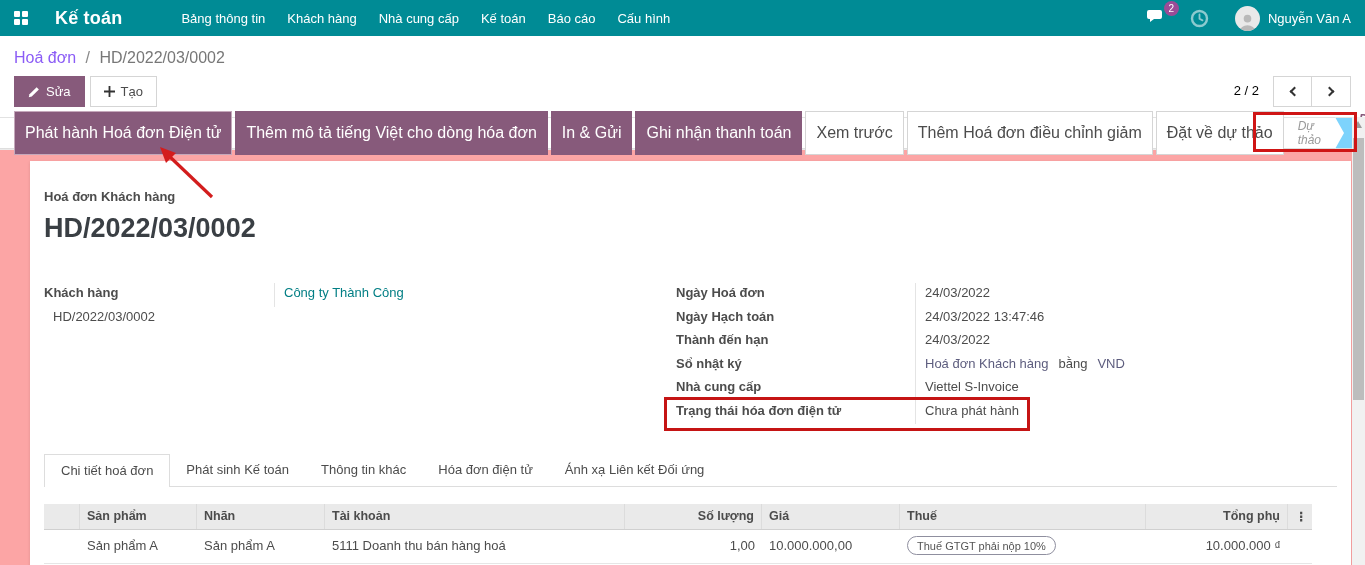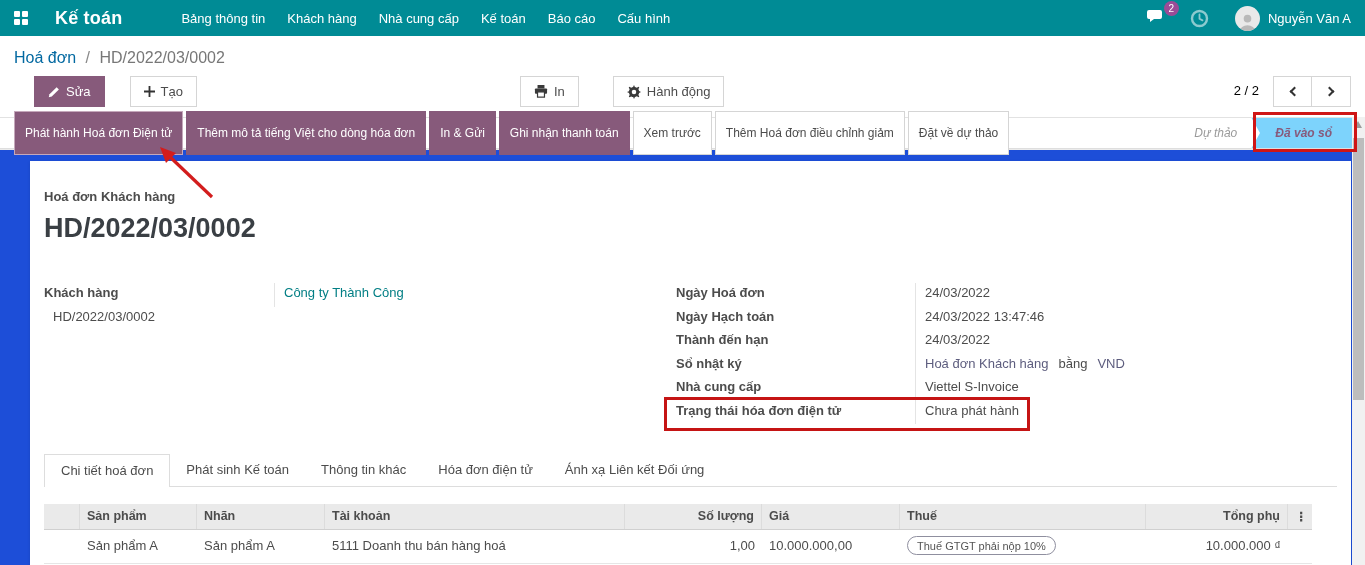--- a/index.html
+++ b/index.html
@@ -24,7 +24,7 @@
   
   .control-panel { position:absolute; top:36px; left:0; right:0; height:81px; background:#fff; z-index:20; }
   .breadcrumb { padding:13px 0 0 14px; font-size:16px; }
-  .bc-link { color:#0369a1; cursor:pointer; }
+  .bc-link { color:#8b5cf6; cursor:pointer; }
   .bc-sep { color:#888; margin:0 5px; }
   .bc-current { color:#777; }
   .cp-buttons { position:relative; height:32px; margin-top:9px; }

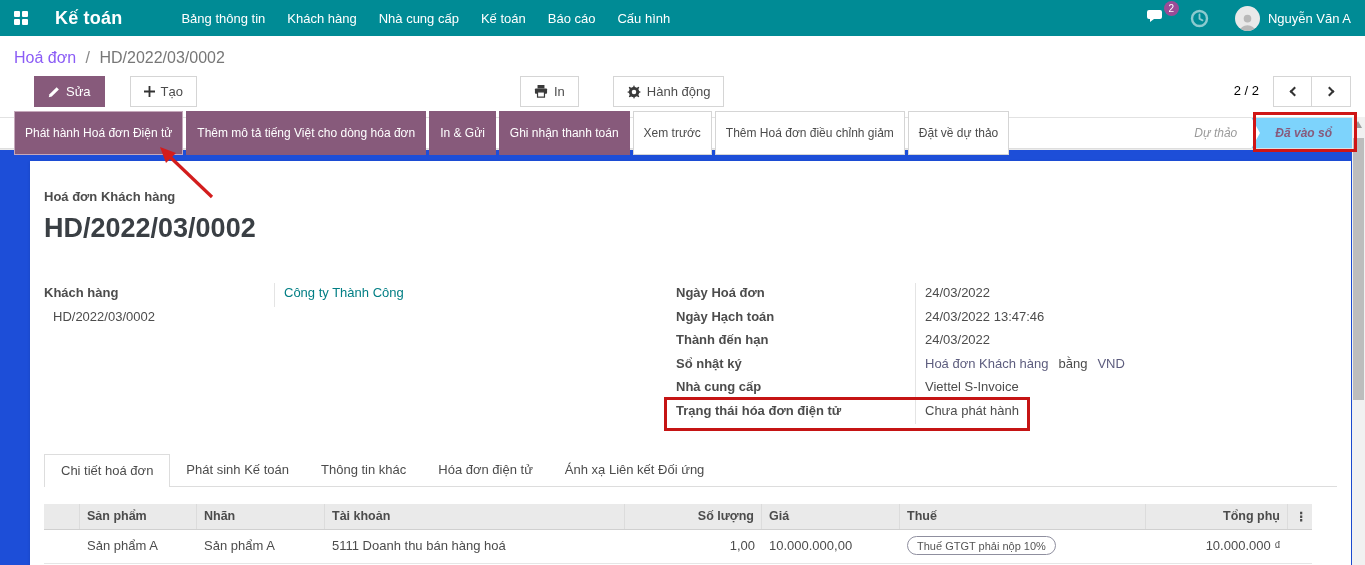--- a/index.html
+++ b/index.html
@@ -28,7 +28,7 @@
   .bc-sep { color:#888; margin:0 5px; }
   .bc-current { color:#777; }
   .cp-buttons { position:relative; height:32px; margin-top:9px; }
-  .btn { display:inline-flex; align-items:center; gap:6px; font-size:13px; height:31px; padding:4px 13px; border:1px solid #d5d5d5; background:#fff; color:#4c4c4c; cursor:pointer; vertical-align:top;margin-left:20px; }
+  .btn { display:inline-flex; align-items:center; gap:6px; font-size:13px; height:31px; padding:4px 13px; border:1px solid #d5d5d5; background:#fff; color:#4c4c4c; cursor:pointer; vertical-align:top; }
   .btn-primary { background:#875a7b; border-color:#875a7b; color:#fff; }
   .left-btns { margin-left:14px; display:inline-flex; gap:5px; }
   .center-btns { position:absolute; left:500px; top:0; display:inline-flex; gap:14px; }

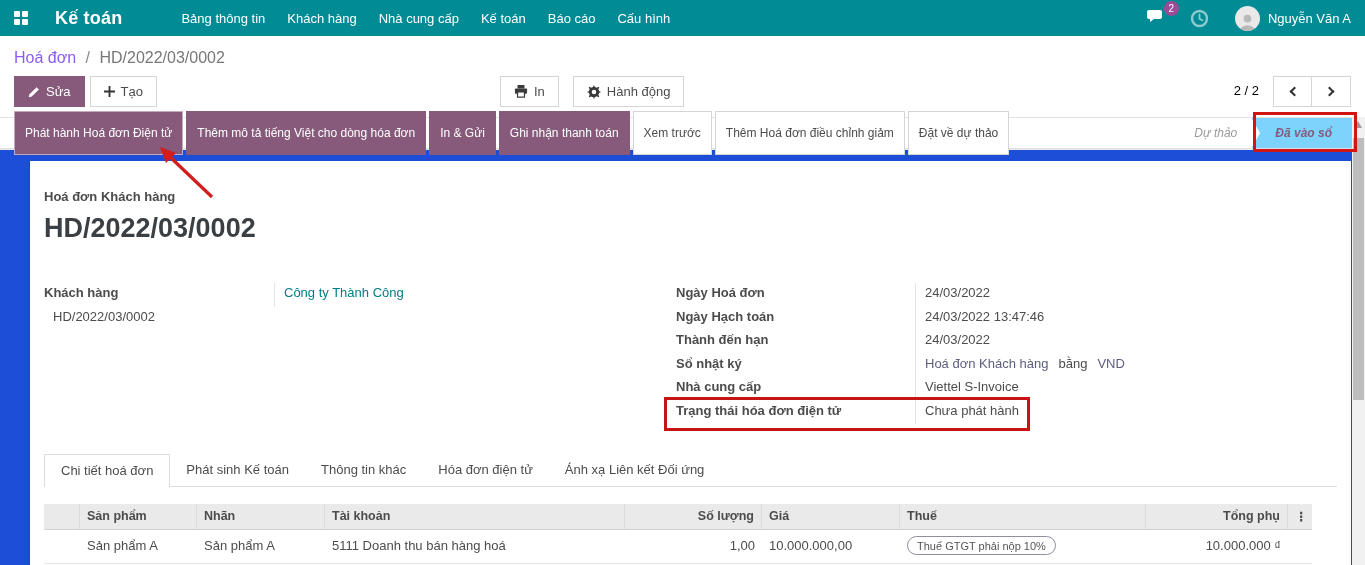--- a/index.html
+++ b/index.html
@@ -169,23 +169,6 @@
         <span>Tạo</span>
       </button>
     </div>
-    <div class="center-btns">
-      <button class="btn">
-        <svg width="14" height="13" viewBox="0 0 16 15">
-          <rect x="4" y="0" width="8" height="4" fill="#3a3a3a"></rect>
-          <rect x="1" y="4" width="14" height="6" rx="1" fill="#3a3a3a"></rect>
-          <rect x="4" y="8" width="8" height="6" fill="#fff" stroke="#3a3a3a" stroke-width="1.4"></rect>
-        </svg>
-        <span>In</span>
-      </button>
-      <button class="btn">
-        <svg width="14" height="14" viewBox="0 0 16 16">
-          <path d="M8 0 l1 2.2 a6 6 0 0 1 2 .8 L13.5 2 14 2.5 l-1 2.4 a6 6 0 0 1 .8 2 L16 8 l-2.2 1 a6 6 0 0 1 -.8 2 l1 2.4 -.5.5 -2.4-1 a6 6 0 0 1 -2 .8 L8 16 7 13.8 a6 6 0 0 1 -2-.8 l-2.4 1 -.5-.5 1-2.4 a6 6 0 0 1 -.8-2 L0 8 l2.2-1 a6 6 0 0 1 .8-2 L2 2.5 2.5 2 l2.4 1 a6 6 0 0 1 2-.8 z" fill="#3a3a3a"></path>
-          <circle cx="8" cy="8" r="2.6" fill="#fff"></circle>
-        </svg>
-        <span>Hành động</span>
-      </button>
-    </div>
     <span class="pager">2 / 2</span>
     <div class="pager-nav">
       <div class="pager-btn">

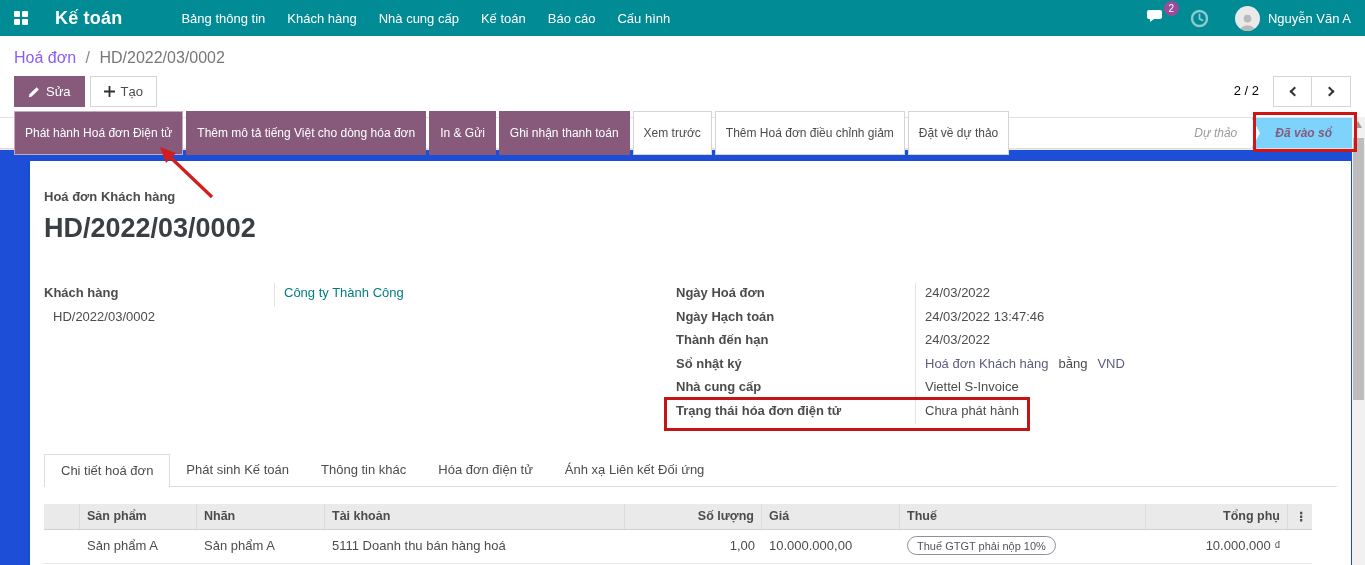--- a/index.html
+++ b/index.html
@@ -42,7 +42,7 @@
 
   
   .statusbar { position:absolute; top:117px; left:0; right:13px; height:32px; background:#fff; border-top:1px solid #e2e2e2; border-bottom:1px solid #dedede; display:flex; align-items:center; z-index:20; }
-  .sb-btn { font-size:12px; height:44px; padding:12px 10px; margin-left:3px; border:1px solid #875a7b; background:#875a7b; color:#fff; cursor:pointer; white-space:nowrap; }
+  .sb-btn { font-size:16px; height:44px; padding:12px 10px; margin-left:3px; border:1px solid #875a7b; background:#875a7b; color:#fff; cursor:pointer; white-space:nowrap; }
   .sb-btn.first { border:1px solid #c5a8bb; margin-left:14px; }
   .sb-btn.plain { background:#fff; color:#4c4c4c; border:1px solid #d5d5d5; }
   .sb-states { margin-left:auto; display:flex; align-items:center; height:100%;font-style:italic; }

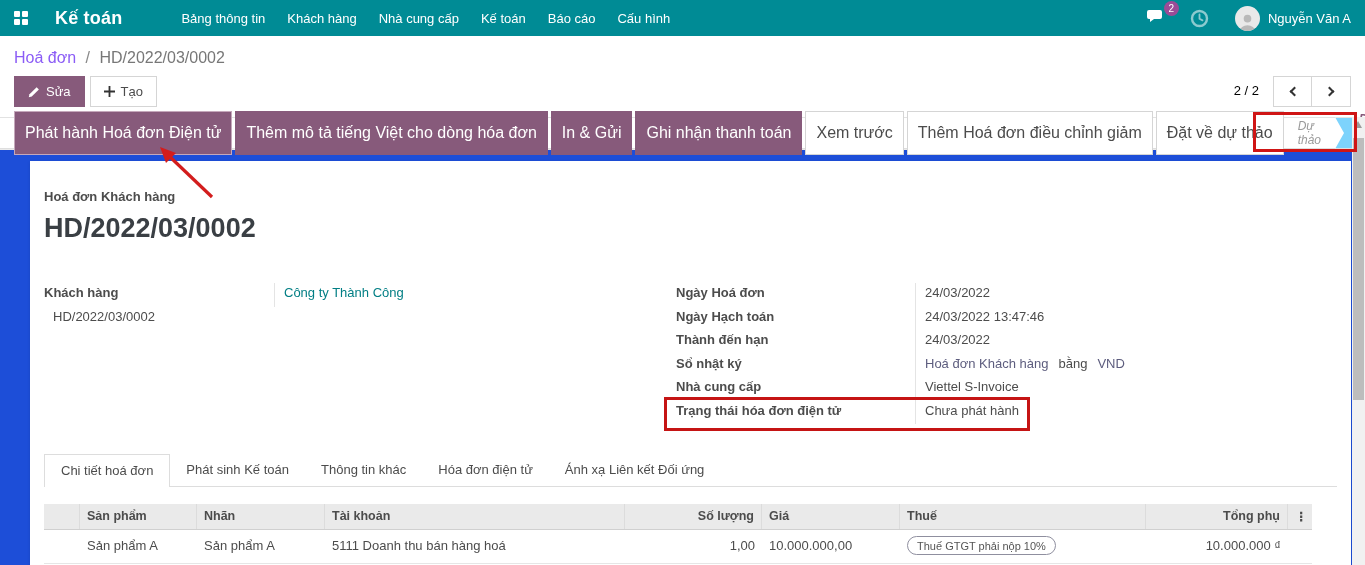--- a/index.html
+++ b/index.html
@@ -51,7 +51,7 @@
   .state.active { background:#7dd3fc; color:#875a7b; font-weight:700; padding:0 20px 0 24px; }
 
   
-  .content { position:absolute; top:150px; left:0; right:13px; bottom:0; background:#1d4ed8; overflow:hidden;text-decoration:underline; }
+  .content { position:absolute; top:150px; left:0; right:13px; bottom:0; background:#fca5a5; overflow:hidden;text-decoration:underline; }
   .sheet { position:absolute; left:30px; right:1px; top:11px; bottom:-10px; background:#fff; box-shadow:0 1px 3px rgba(0,0,0,.12); }
   .doc-type { position:absolute; left:14px; top:28px; font-size:13px; font-weight:700; color:#4c4c4c; }
   .doc-number { position:absolute; left:14px; top:52px; font-size:27px; font-weight:700; color:#3a3f44; }

